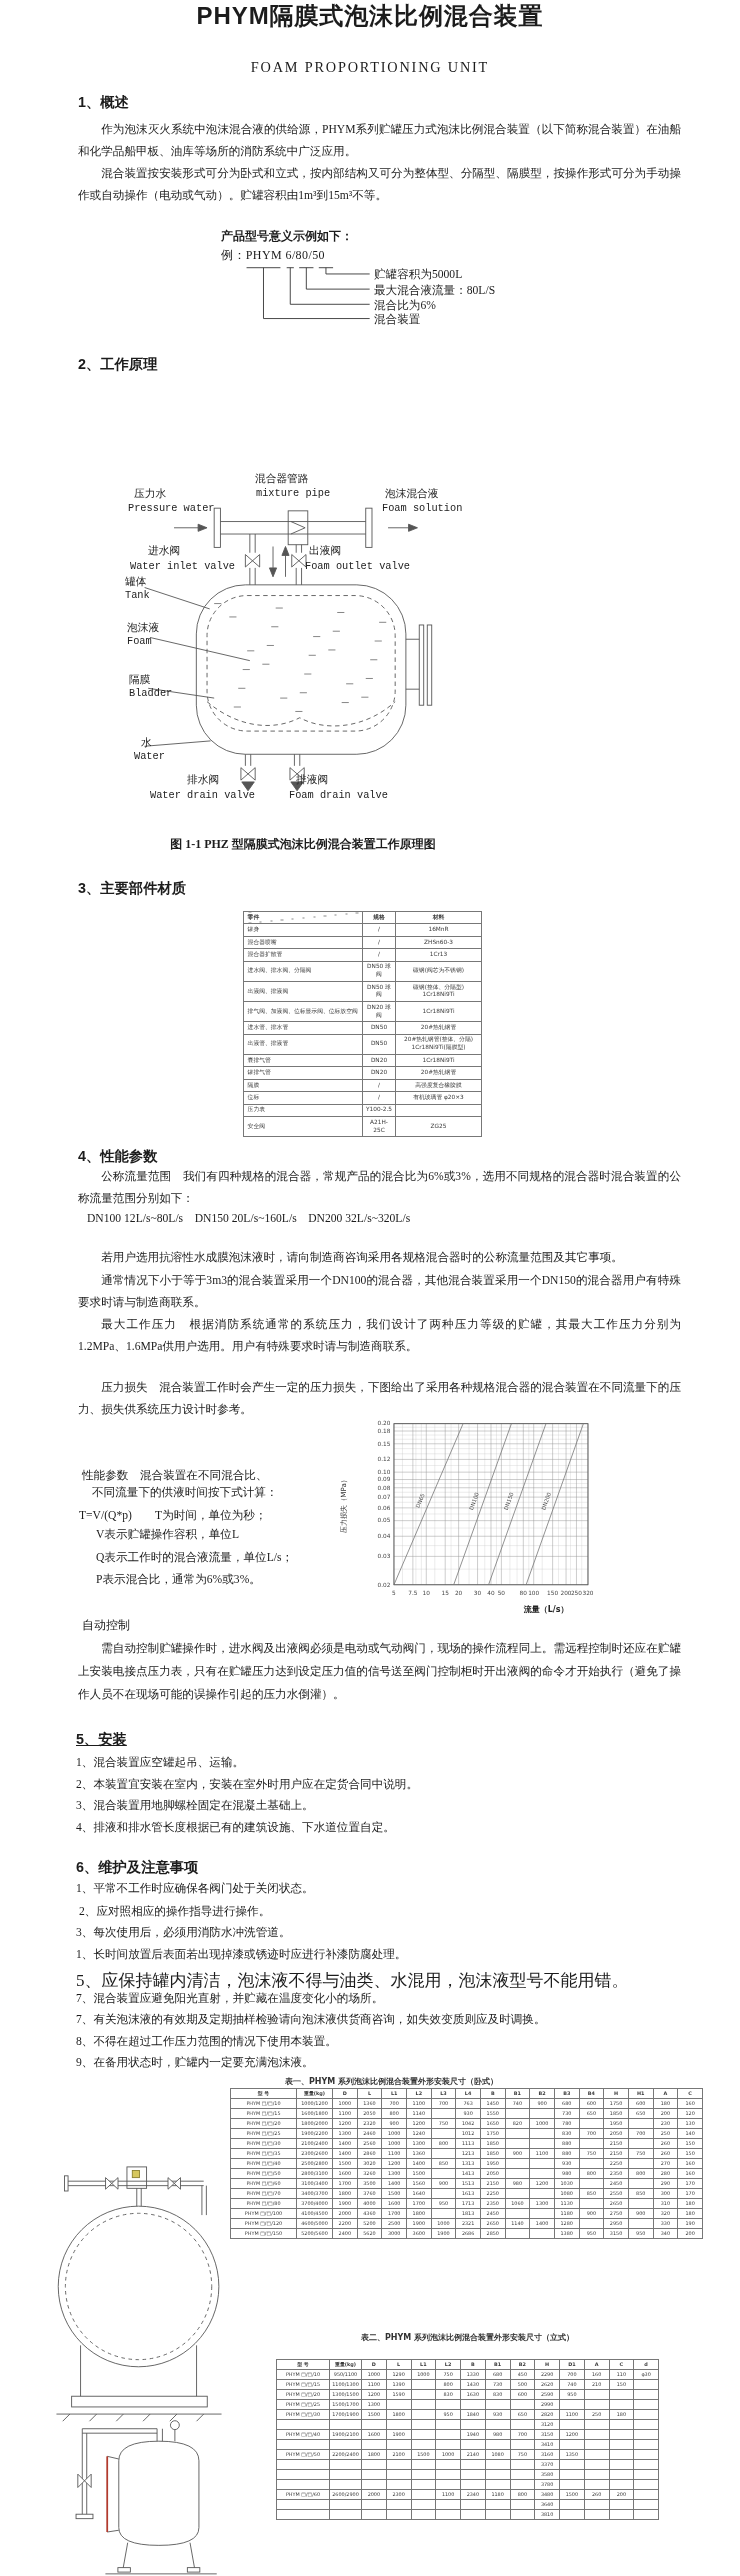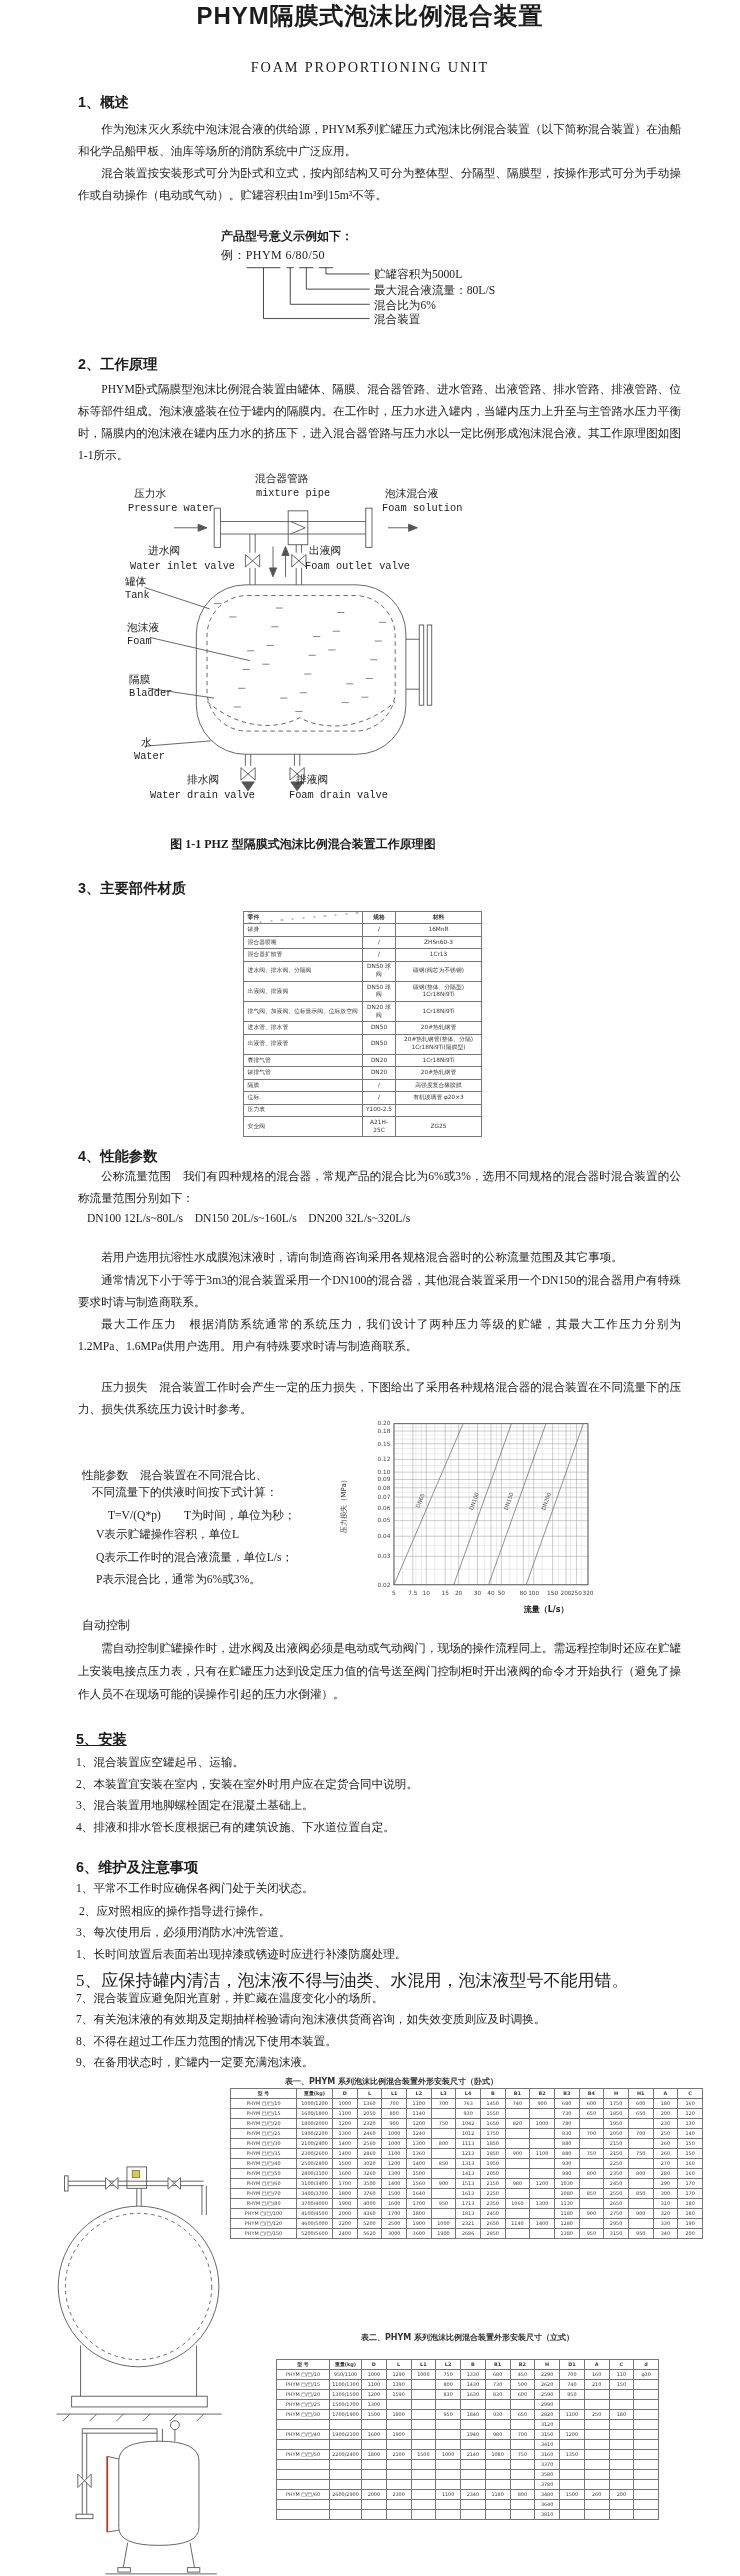--- a/index.html
+++ b/index.html
@@ -57,7 +57,6 @@
   <div class="t" style="left:374px;top:312px;font-size:11.6px;">混合装置</div>
 
   <div class="t sec-h" style="left:78px;top:355px;">2、工作原理</div>
-  <div class="p indent" style="left:78px;top:379px;width:603px;">PHYM卧式隔膜型泡沫比例混合装置由罐体、隔膜、混合器管路、进水管路、出液管路、排水管路、排液管路、位标等部件组成。泡沫液盛装在位于罐内的隔膜内。在工作时，压力水进入罐内，当罐内压力上升至与主管路水压力平衡时，隔膜内的泡沫液在罐内压力水的挤压下，进入混合器管路与压力水以一定比例形成泡沫混合液。其工作原理图如图1-1所示。</div>
 
   <svg style="position:absolute;left:125px;top:468px;" width="321" height="330" viewBox="0 0 360 370">
     <g class="line-art" stroke="#555">

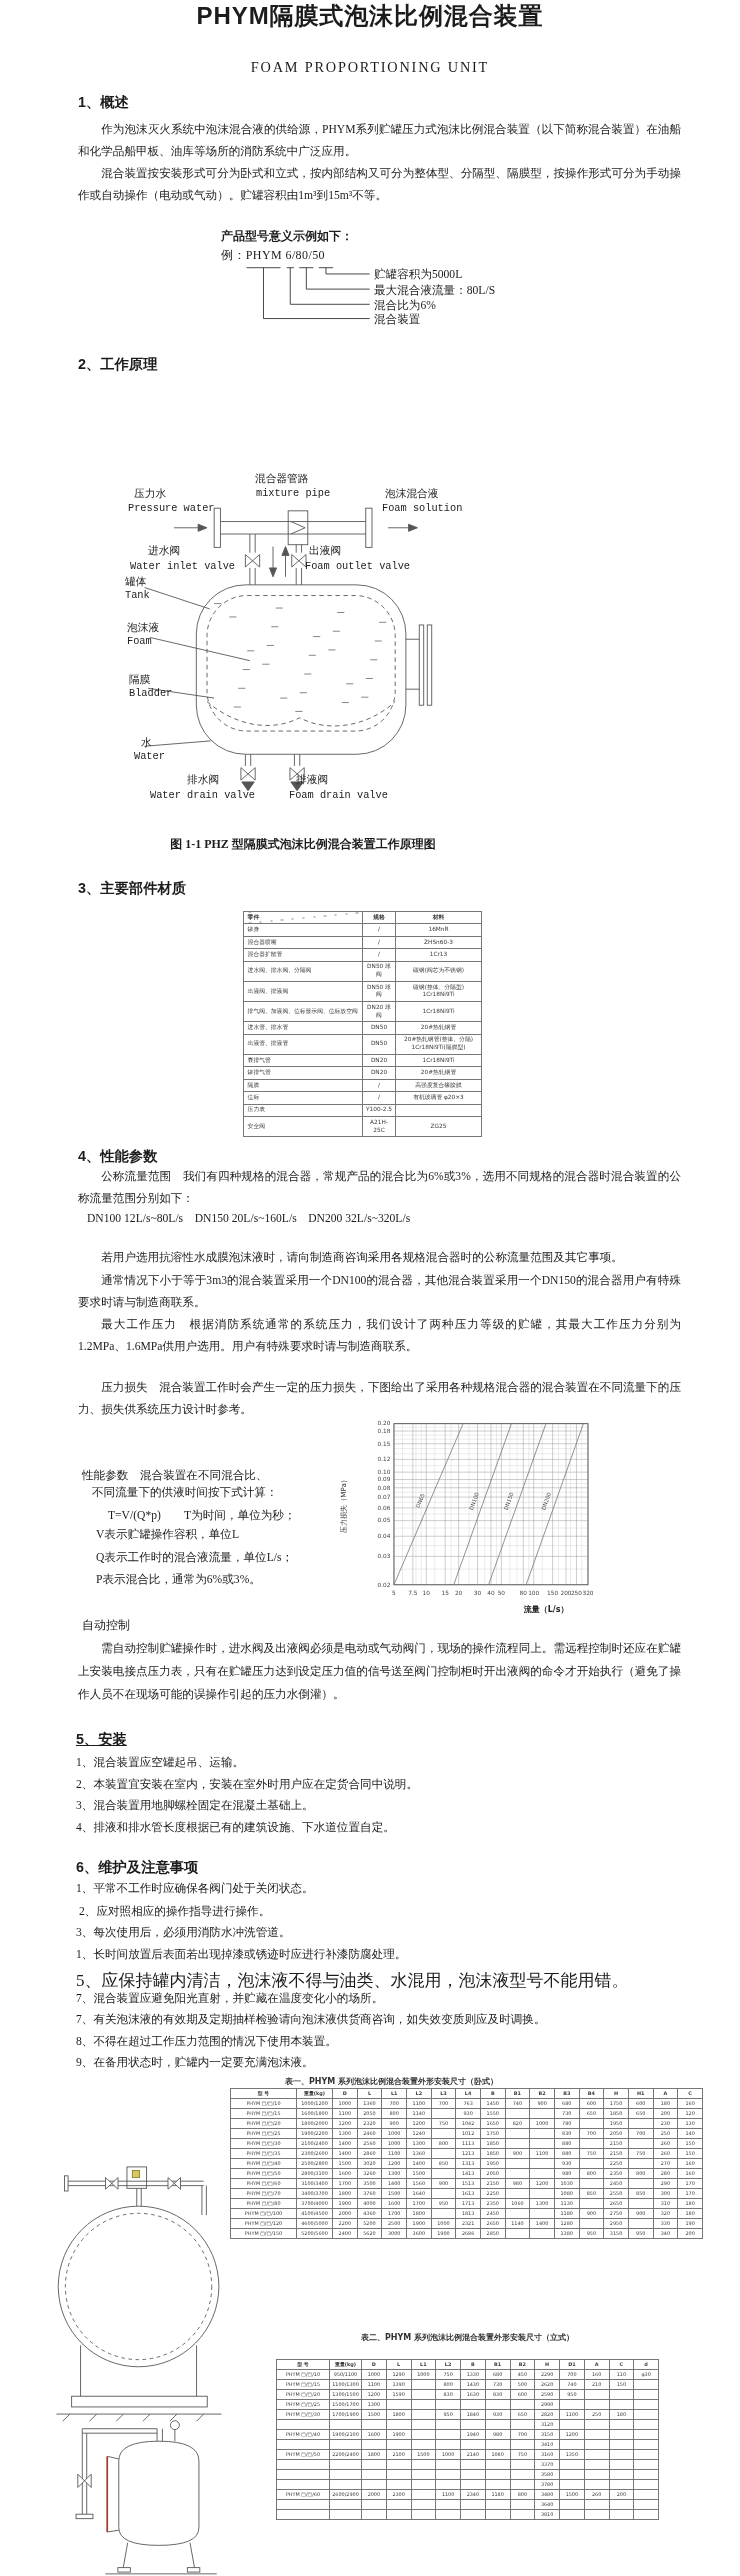--- a/index.html
+++ b/index.html
@@ -270,7 +270,7 @@
 
   <div class="t" style="left:82px;top:1468px;font-size:11.6px;">性能参数　混合装置在不同混合比、</div>
   <div class="t" style="left:92px;top:1485px;font-size:11.6px;">不同流量下的供液时间按下式计算：</div>
-  <div class="t" style="left:108px;top:1508px;font-size:11.6px;font-family:Liberation Serif, serif;">T=V/(Q*p)　　T为时间，单位为秒；</div>
+  <div class="t" style="left:79px;top:1508px;font-size:11.6px;font-family:Liberation Serif, serif;">T=V/(Q*p)　　T为时间，单位为秒；</div>
   <div class="t" style="left:96px;top:1527px;font-size:11.6px;">V表示贮罐操作容积，单位L</div>
   <div class="t" style="left:96px;top:1550px;font-size:11.6px;">Q表示工作时的混合液流量，单位L/s；</div>
   <div class="t" style="left:96px;top:1572px;font-size:11.6px;">P表示混合比，通常为6%或3%。</div>

